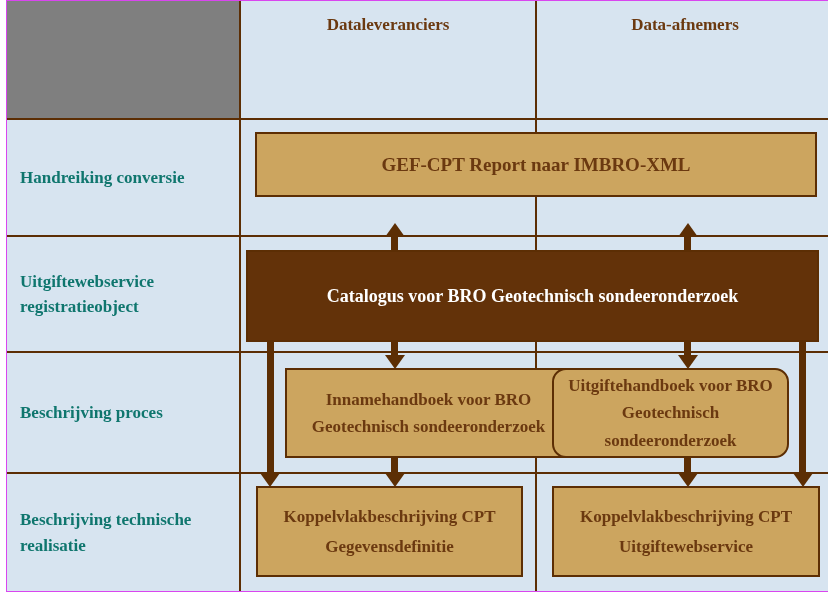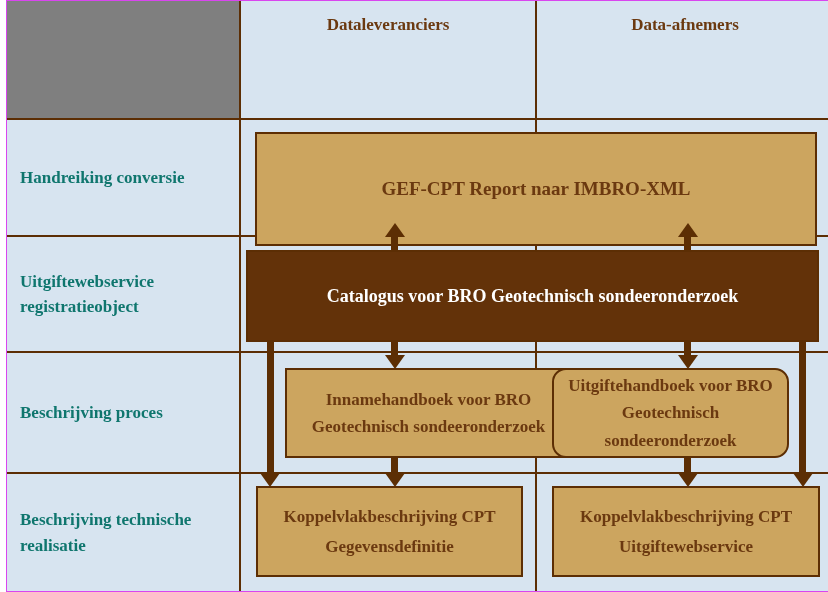--- a/index.html
+++ b/index.html
@@ -51,7 +51,7 @@
     display:flex;align-items:center;justify-content:center;
     text-align:center;color:#6B3910;z-index:3;
   }
-  .box.gef{left:248px;top:131px;width:562px;height:114px;font-size:19px;}
+  .box.gef{left:248px;top:131px;width:562px;height:65px;font-size:19px;}
   .box.catalog{left:239px;top:249px;width:573px;height:92px;background:#633209;color:#FFFFFF;font-size:18px;}
   .box.handbook-l{left:278px;top:367px;width:287px;height:90px;font-size:17px;line-height:1.6;padding:0 14px;}
   .box.handbook-r{left:545px;top:367px;width:237px;height:90px;font-size:17px;line-height:1.6;padding:0 14px;border-radius:14px;}

